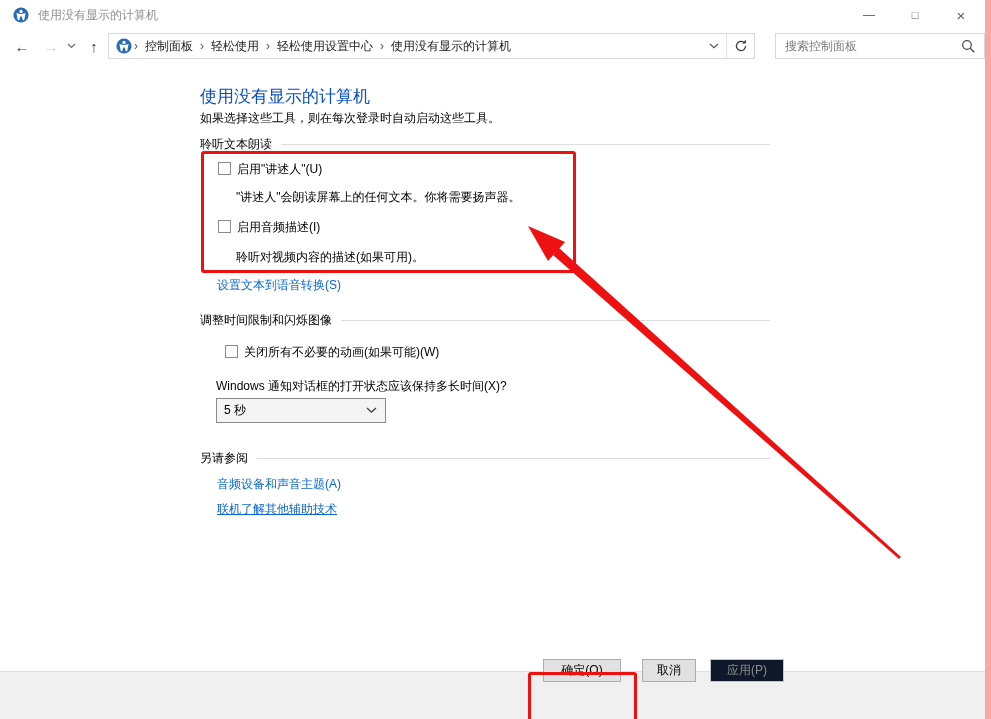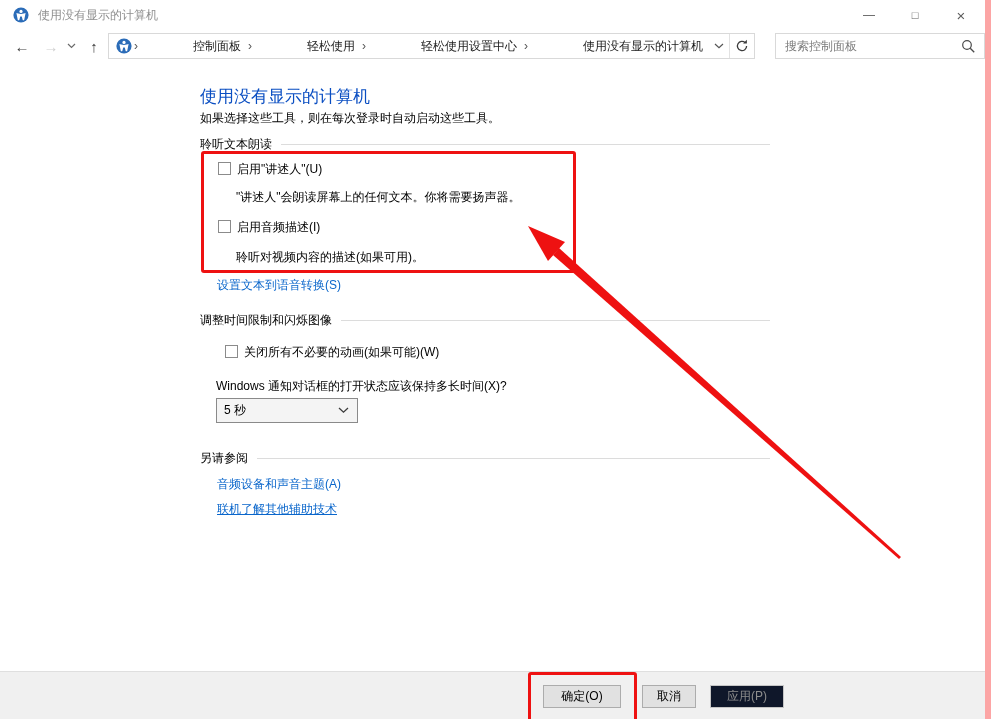--- a/index.html
+++ b/index.html
@@ -26,7 +26,7 @@
   .addressbar{position:absolute;left:108px;top:33px;width:647px;height:26px;border:1px solid #d9d9d9;
     box-sizing:border-box;background:#fff;display:flex;align-items:center;}
   .addr-icon{margin-left:7px;width:16px;height:16px;flex:0 0 auto;}
-  .crumb{padding:0 5px;color:#1a1a1a;white-space:nowrap;margin-left:48px;}
+  .crumb{padding:0 5px;color:#1a1a1a;white-space:nowrap;}
   .crumb-sep{color:#555;padding:0 2px;font-size:12px;}
   .addr-spacer{flex:1;}
   .addr-dd{width:24px;height:24px;display:flex;align-items:center;justify-content:center;}

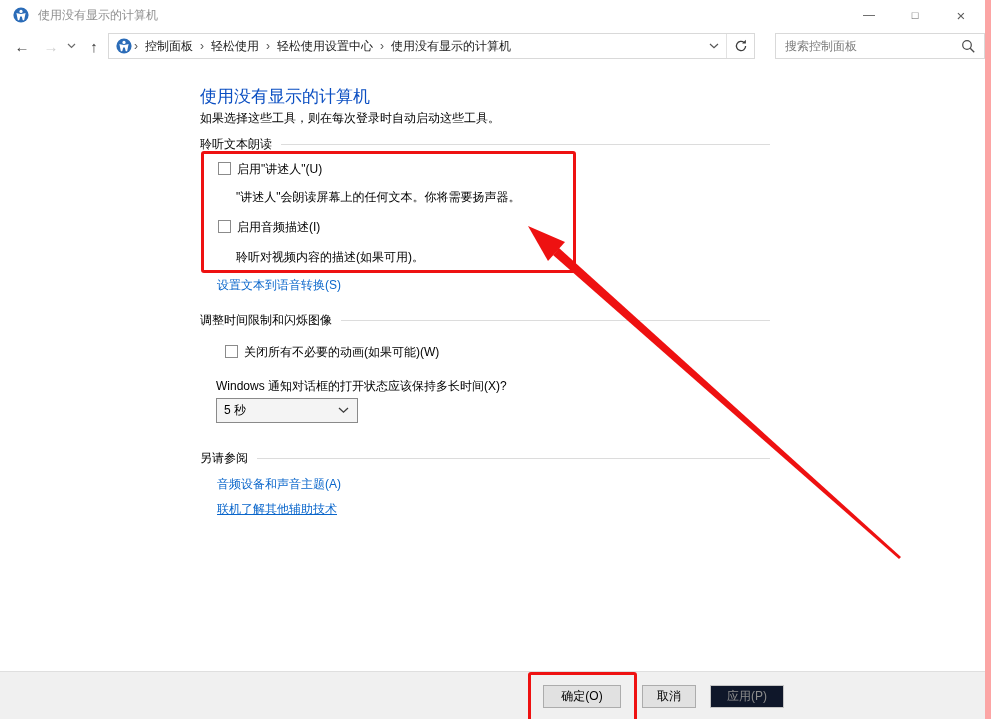--- a/index.html
+++ b/index.html
@@ -55,7 +55,7 @@
   .link{color:#0a66cb;cursor:pointer;}
   .tts-link{position:absolute;left:217px;top:277px;}
   .question{position:absolute;left:216px;top:378px;}
-  .combo{position:absolute;left:216px;top:398px;width:142px;height:25px;border:1px solid #8a8a8a;
+  .combo{position:absolute;left:216px;top:398px;width:170px;height:25px;border:1px solid #8a8a8a;
     box-sizing:border-box;background:#f4f4f4;display:flex;align-items:center;}
   .combo-val{padding-left:7px;flex:1;}
   .combo-chevron{margin-right:8px;display:flex;}

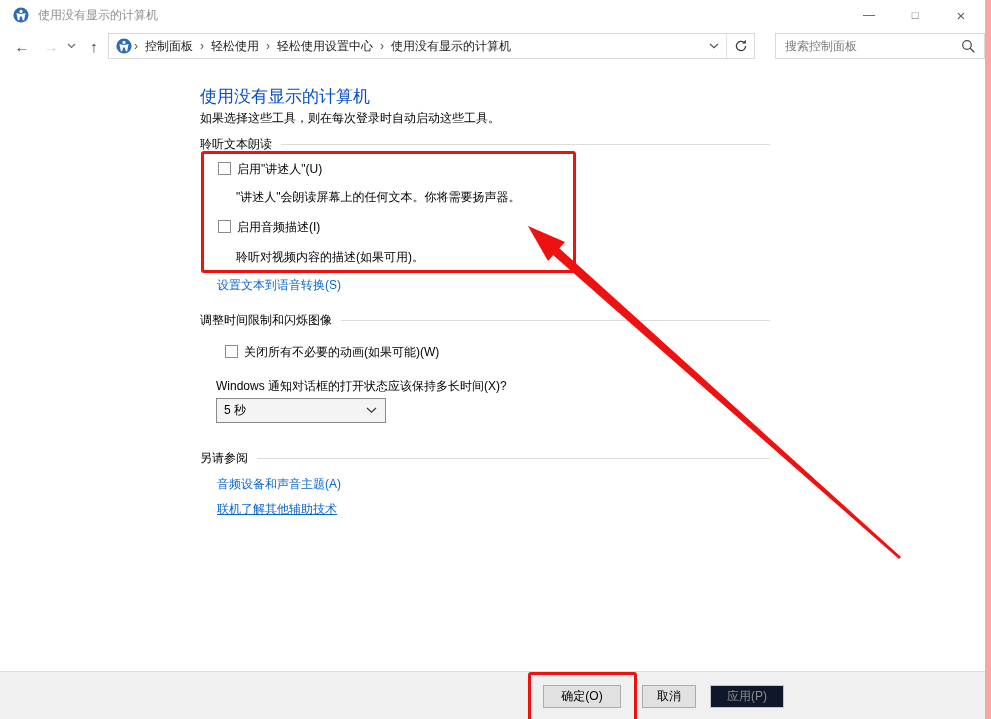--- a/index.html
+++ b/index.html
@@ -63,7 +63,7 @@
   .seealso-b{position:absolute;left:217px;top:501px;text-decoration:underline;}
   
   .footer{position:absolute;left:0;right:0;bottom:0;height:47px;background:#f0f0f0;border-top:1px solid #dfdfdf;box-sizing:content-box;}
-  .btn{position:absolute;top:685px;height:23px;box-sizing:border-box;border:1px solid #acacac;background:#e1e1e1;
+  .btn{position:absolute;top:659px;height:23px;box-sizing:border-box;border:1px solid #acacac;background:#e1e1e1;
     display:flex;align-items:center;justify-content:center;font-size:12px;cursor:default;}
   .btn-ok{left:543px;width:78px;}
   .btn-cancel{left:642px;width:54px;}

